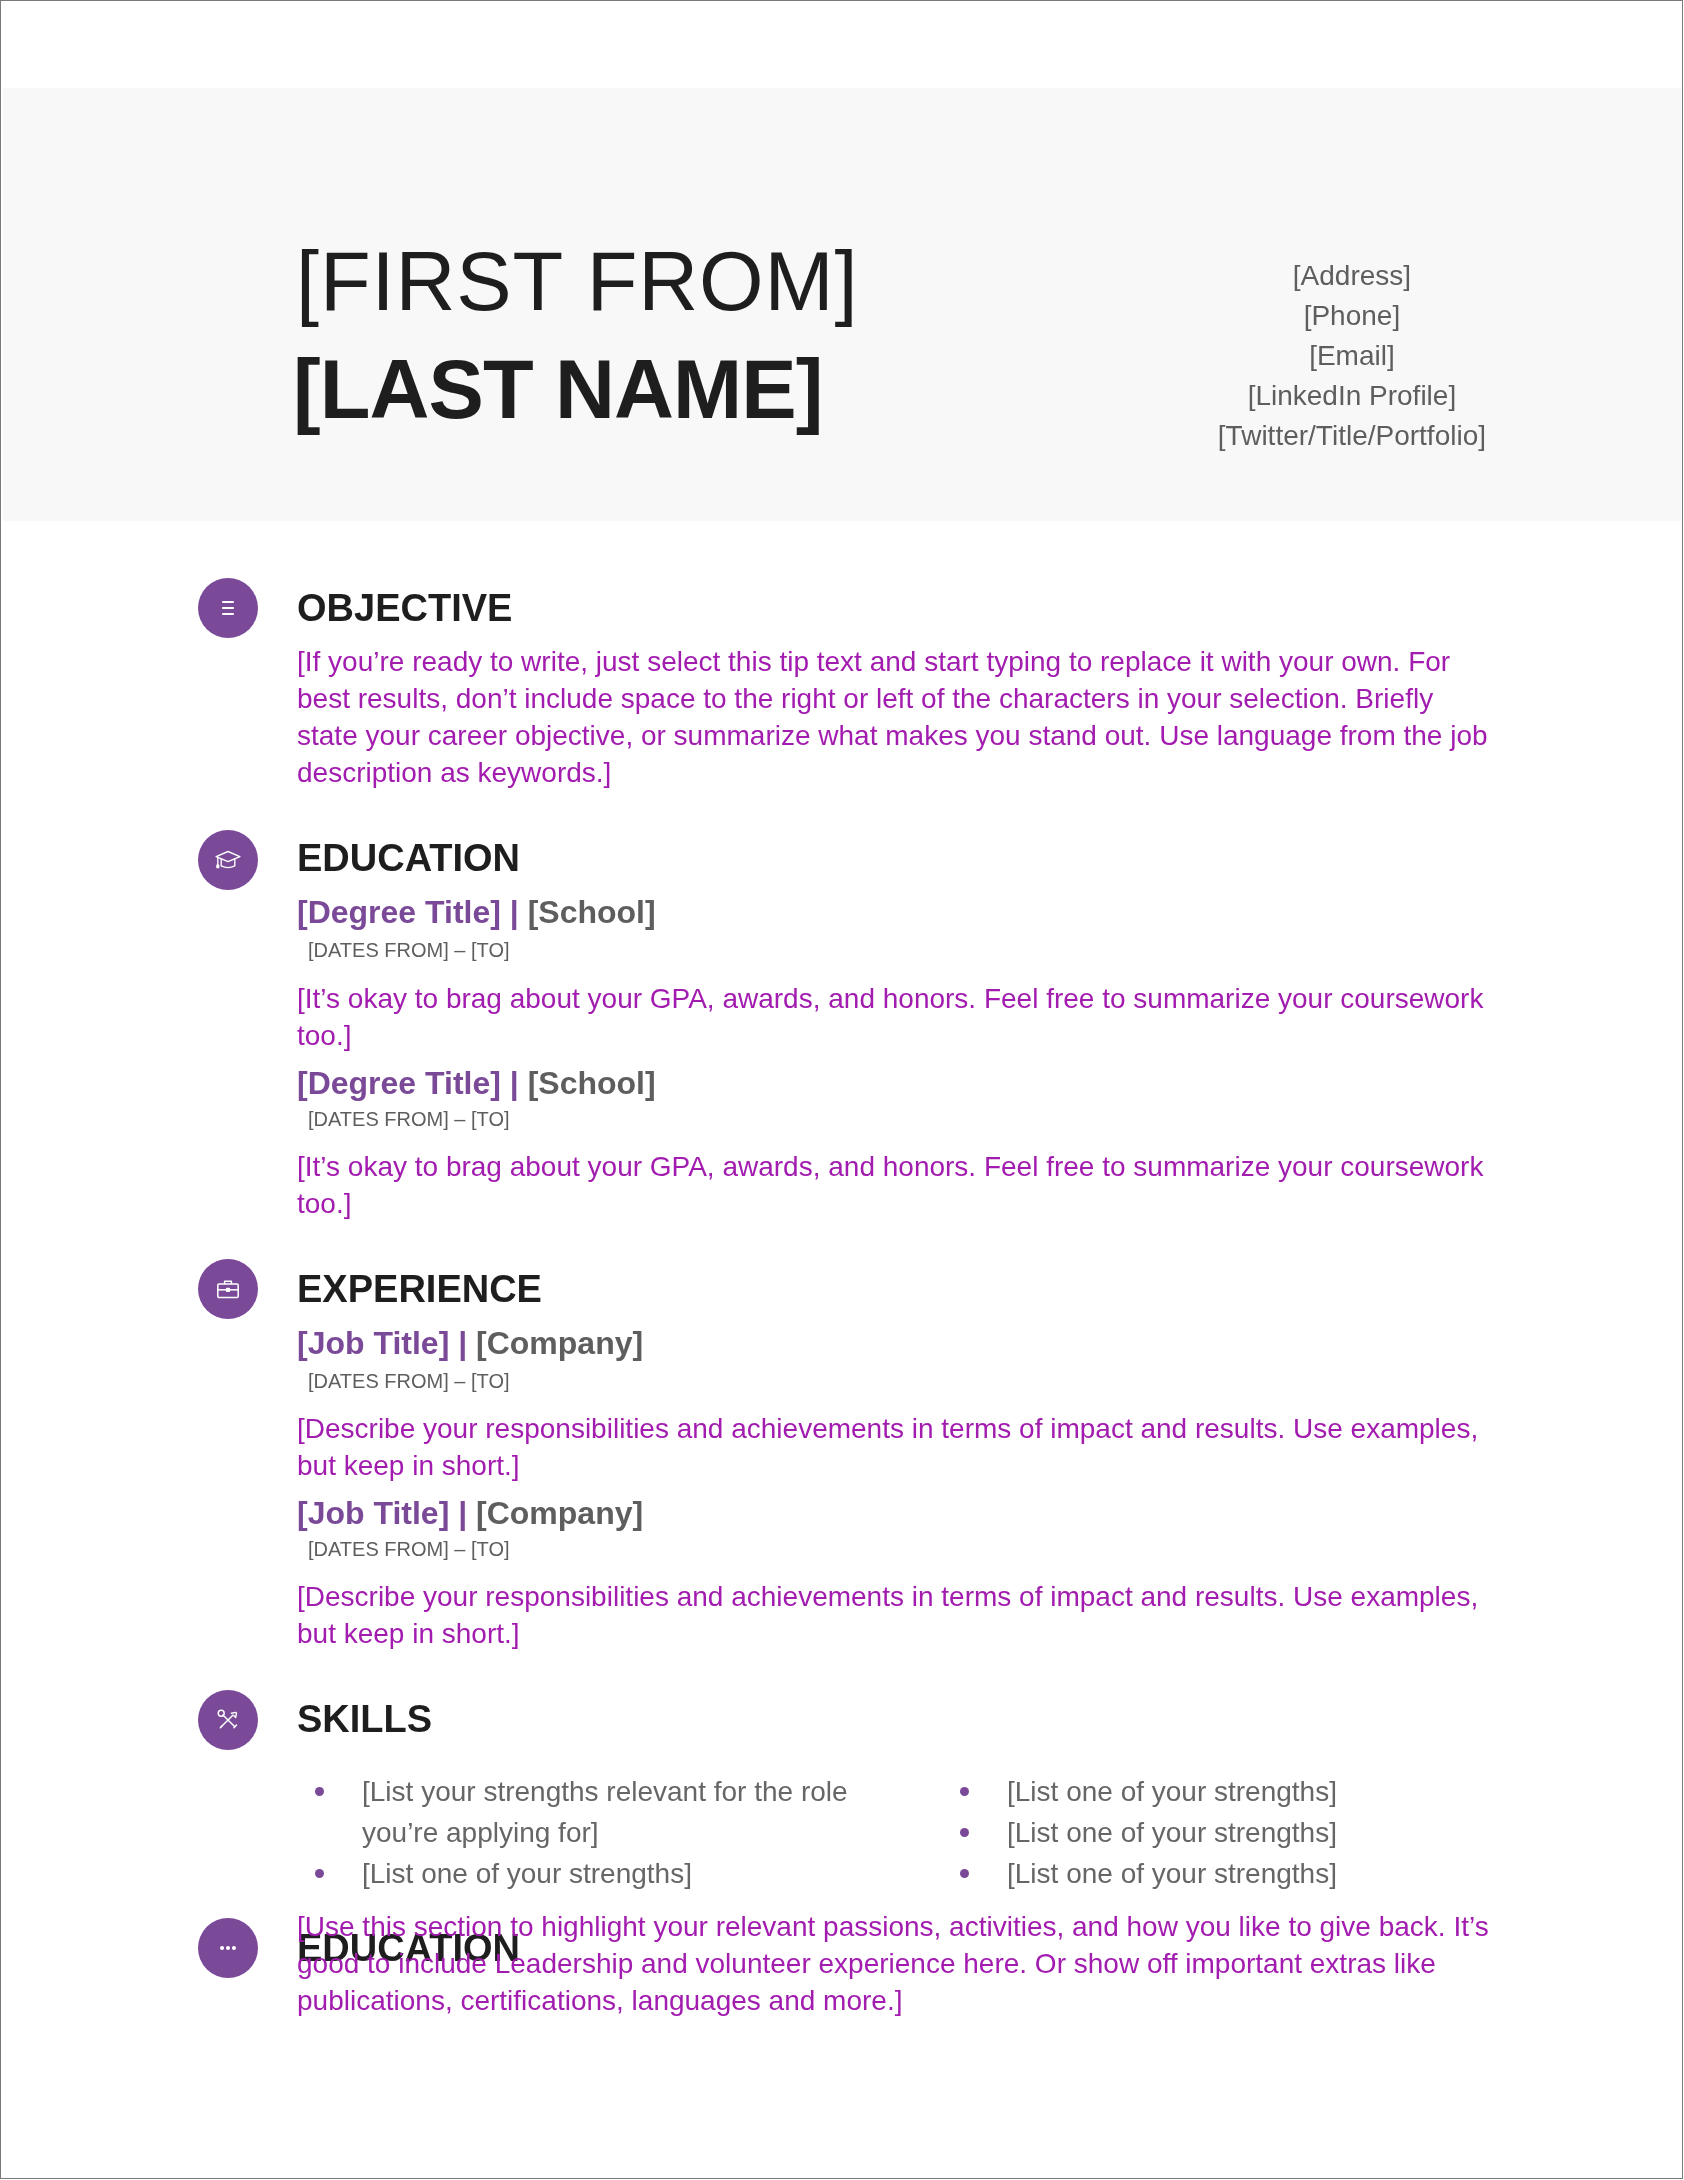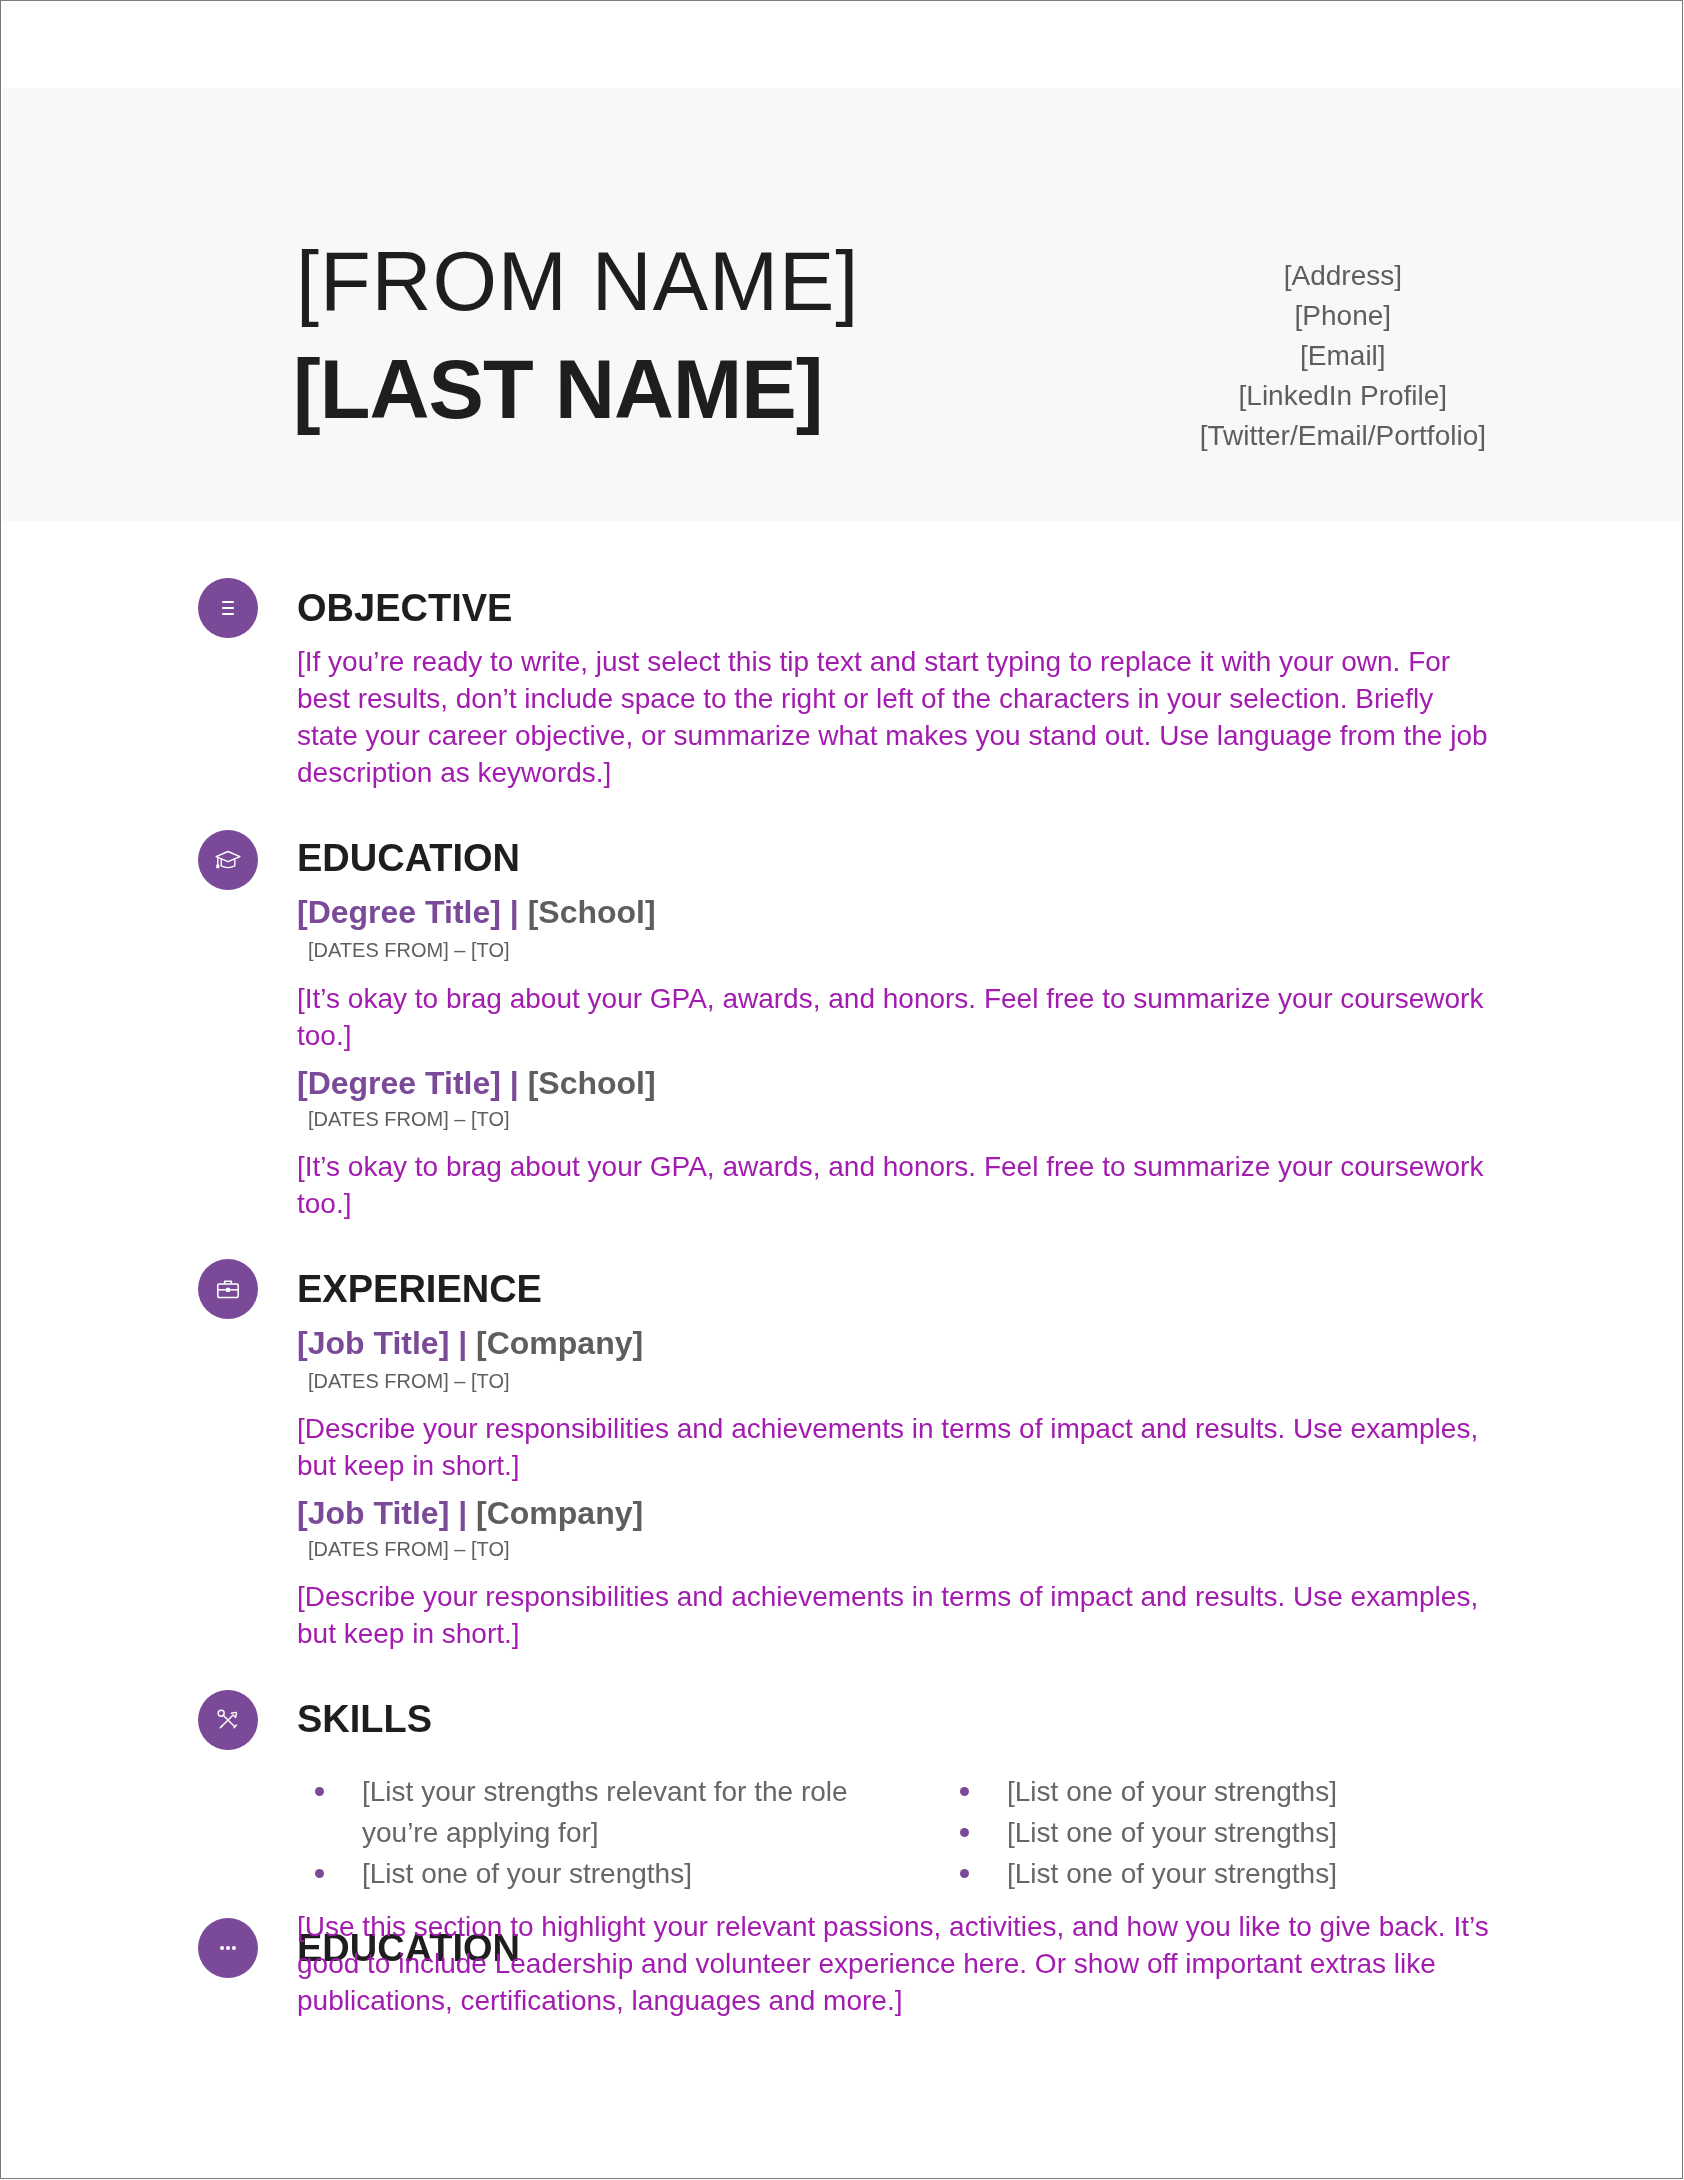--- a/index.html
+++ b/index.html
@@ -61,7 +61,7 @@
 <div class="page-border"></div>
 
 <div class="header-band"></div>
-<div class="first-name">[FROM NAME]</div>
+<div class="first-name">[FIRST FROM]</div>
 <div class="last-name">[LAST NAME]</div>
 <div class="contact">
   <div>[Address]</div>

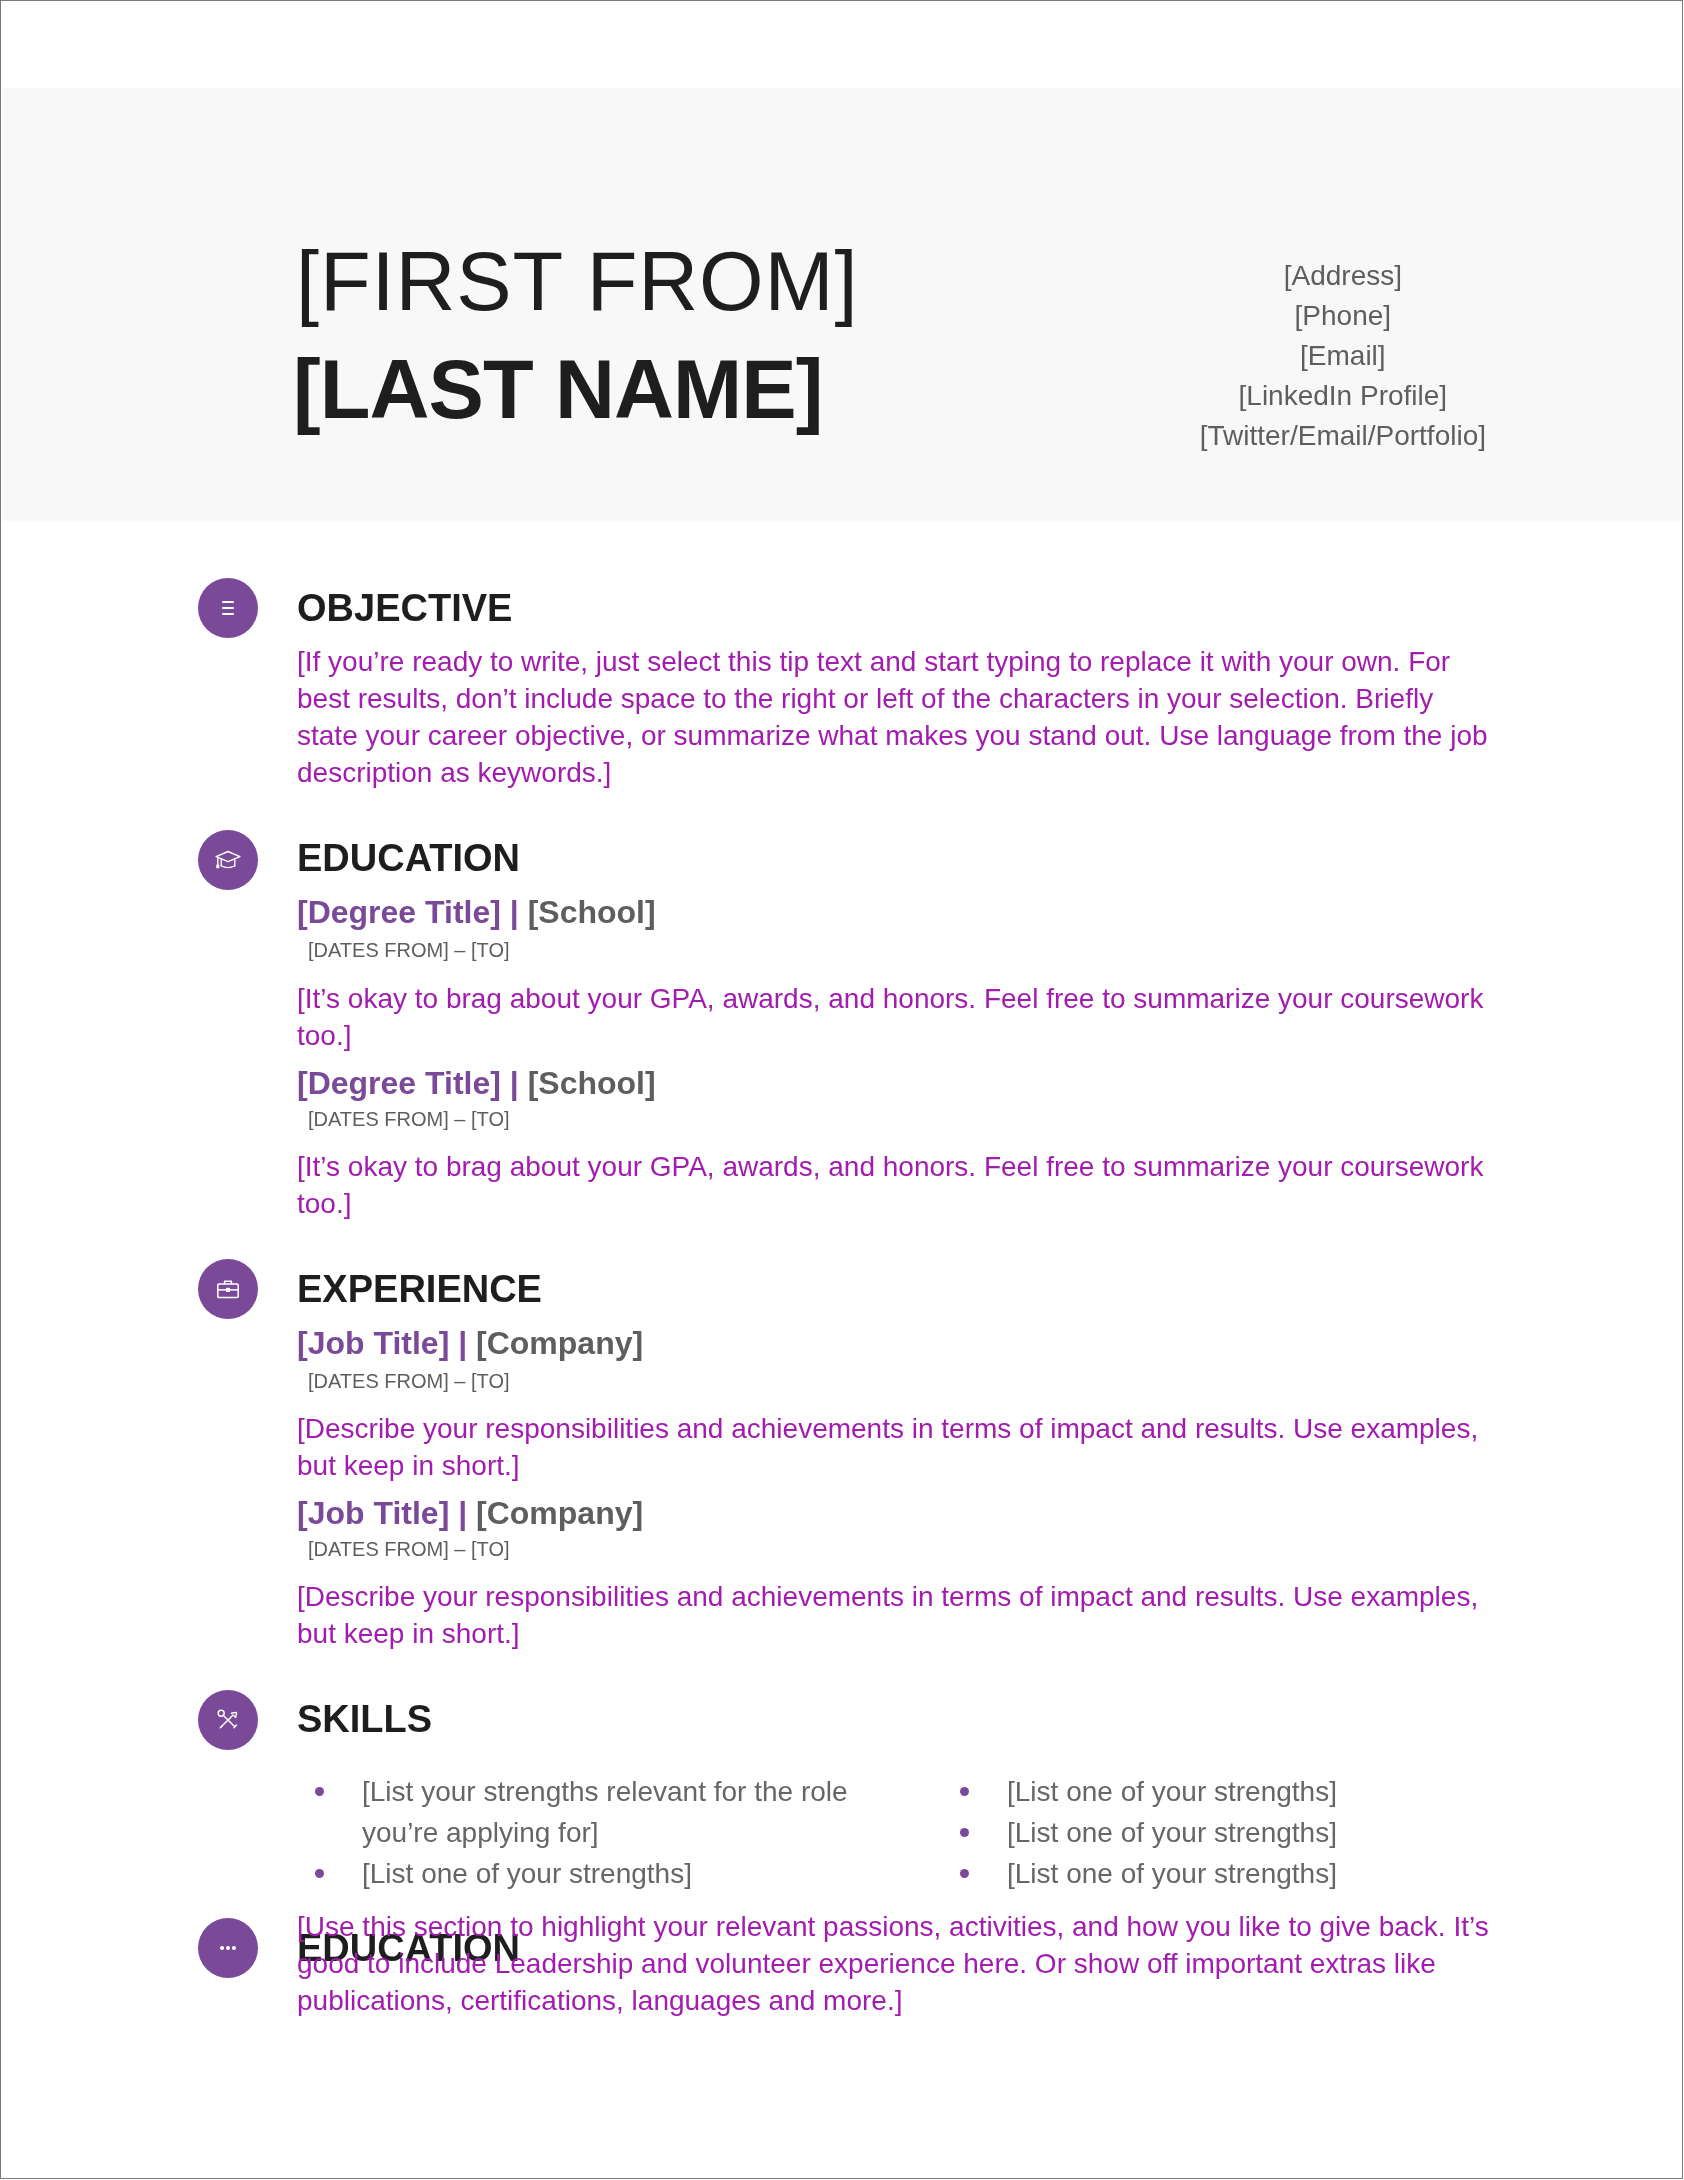--- a/index.html
+++ b/index.html
@@ -68,7 +68,7 @@
   <div>[Phone]</div>
   <div>[Email]</div>
   <div>[LinkedIn Profile]</div>
-  <div>[Twitter/Email/Portfolio]</div>
+  <div>[Twitter/Title/Portfolio]</div>
 </div>
 
 <div class="section" style="top:0;">

